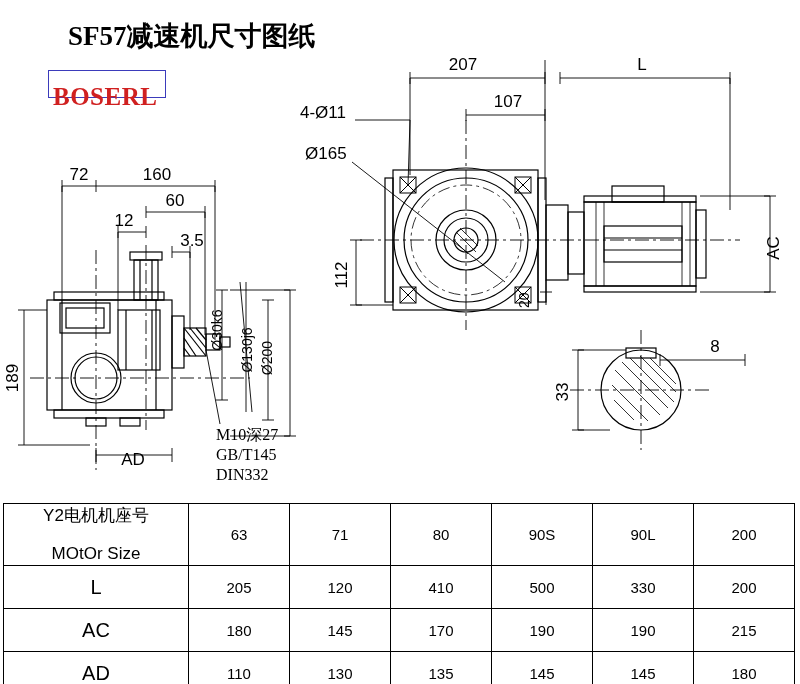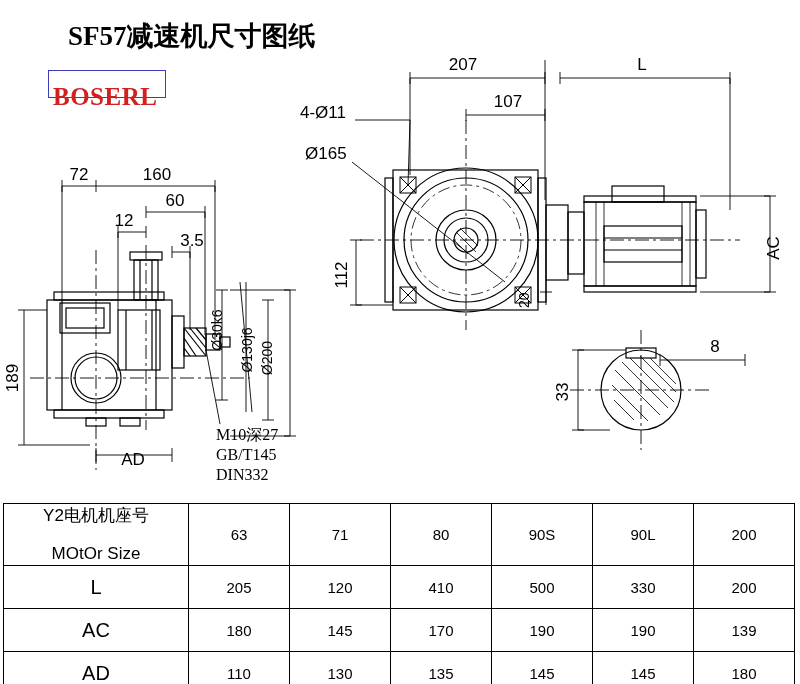--- a/index.html
+++ b/index.html
@@ -434,7 +434,7 @@
         <td>170</td>
         <td>190</td>
         <td>190</td>
-        <td>139</td>
+        <td>215</td>
       </tr>
       <tr>
         <td class="rowlabel">AD</td>

